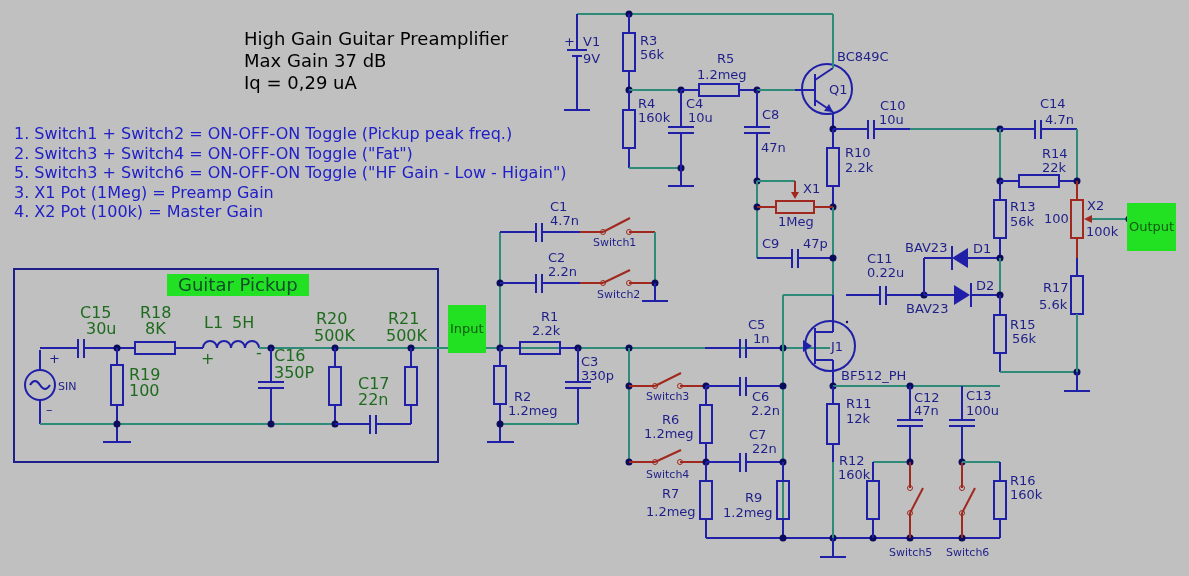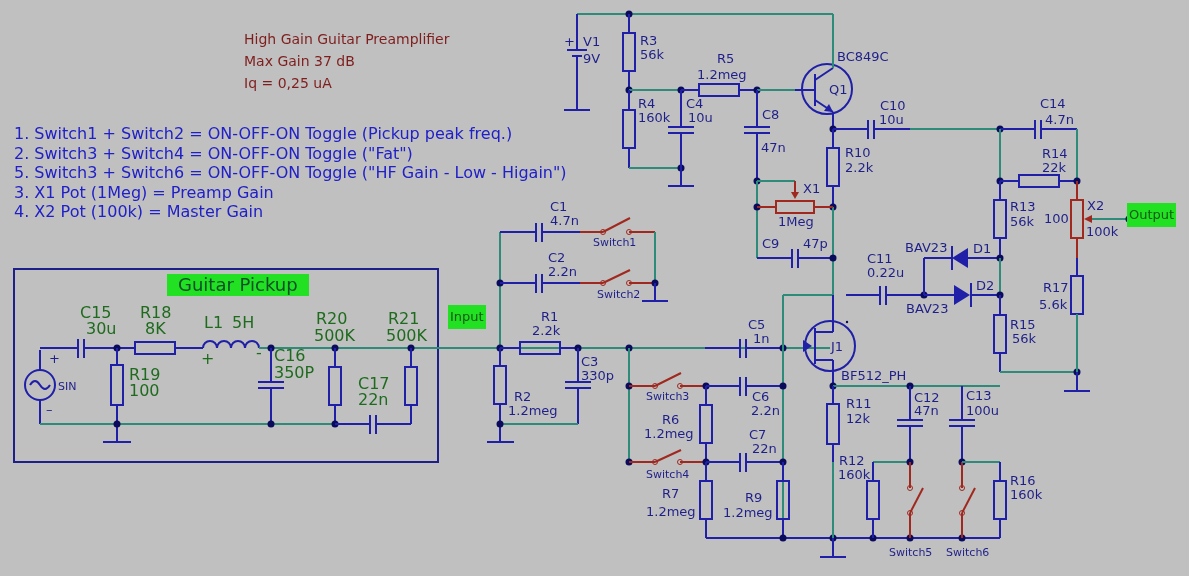--- a/index.html
+++ b/index.html
@@ -12,7 +12,7 @@
   .lbl { fill:#1f1f8a; font-size:13px; font-family:"DejaVu Sans", sans-serif; }
   .lbls { fill:#1f1f8a; font-size:11px; font-family:"DejaVu Sans", sans-serif; }
   .glbl { fill:#1e6b1e; font-size:16px; font-family:"DejaVu Sans", sans-serif; }
-  .title { position:absolute; left:244px; top:28px; color:#7f1d1d; font-size:14px; line-height:22px; }
+  .title { position:absolute; left:244px; top:28px; color:#000000; font-size:18px; line-height:22px; }
   .notes { position:absolute; left:14px; top:124px; color:#2020c8; font-size:16px; line-height:19.5px; }
   .tag { position:absolute; background:#22e022; color:#145a14; font-size:13px; padding:4px 2px; line-height:16px; }
   .box-title { position:absolute; background:#22e022; color:#0d4f2a; font-size:18px; padding:0 11px; line-height:22px; }

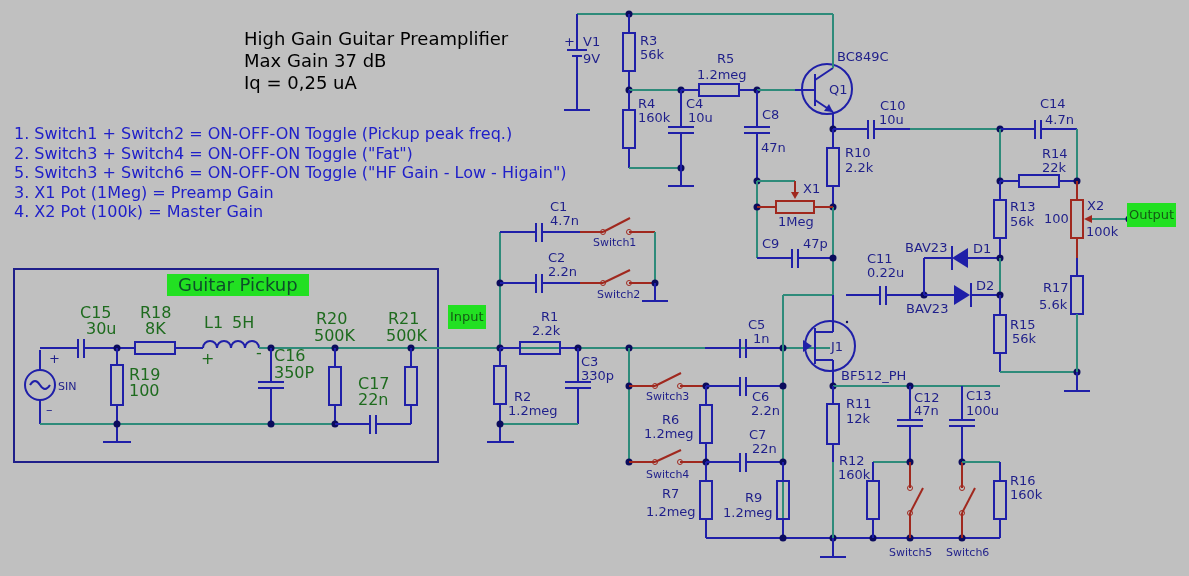--- a/index.html
+++ b/index.html
@@ -23,7 +23,7 @@
 <div class="title">
   <div>High Gain Guitar Preamplifier</div>
   <div>Max Gain 37 dB</div>
-  <div>Iq = 0,25 uA</div>
+  <div>Iq = 0,29 uA</div>
 </div>
 
 <div class="notes">

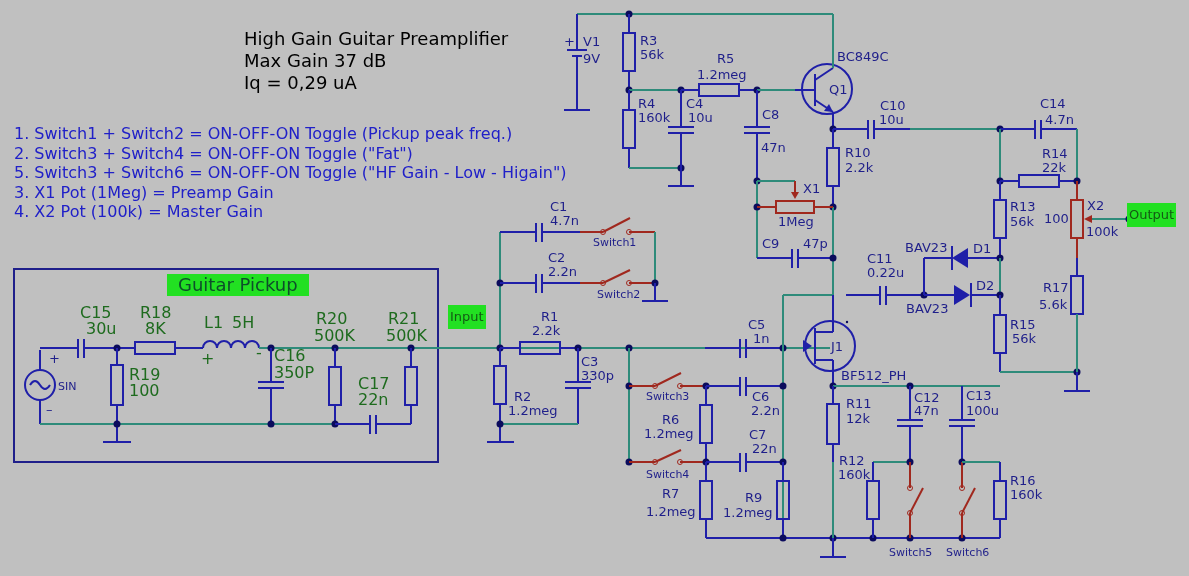--- a/index.html
+++ b/index.html
@@ -14,7 +14,7 @@
   .glbl { fill:#1e6b1e; font-size:16px; font-family:"DejaVu Sans", sans-serif; }
   .title { position:absolute; left:244px; top:28px; color:#000000; font-size:18px; line-height:22px; }
   .notes { position:absolute; left:14px; top:124px; color:#2020c8; font-size:16px; line-height:19.5px; }
-  .tag { position:absolute; background:#22e022; color:#145a14; font-size:13px; padding:4px 2px; line-height:16px; }
+  .tag { position:absolute; background:#22e022; color:#145a14; font-size:13px; padding:16px 2px; line-height:16px; }
   .box-title { position:absolute; background:#22e022; color:#0d4f2a; font-size:18px; padding:0 11px; line-height:22px; }
 </style>
 </head>

